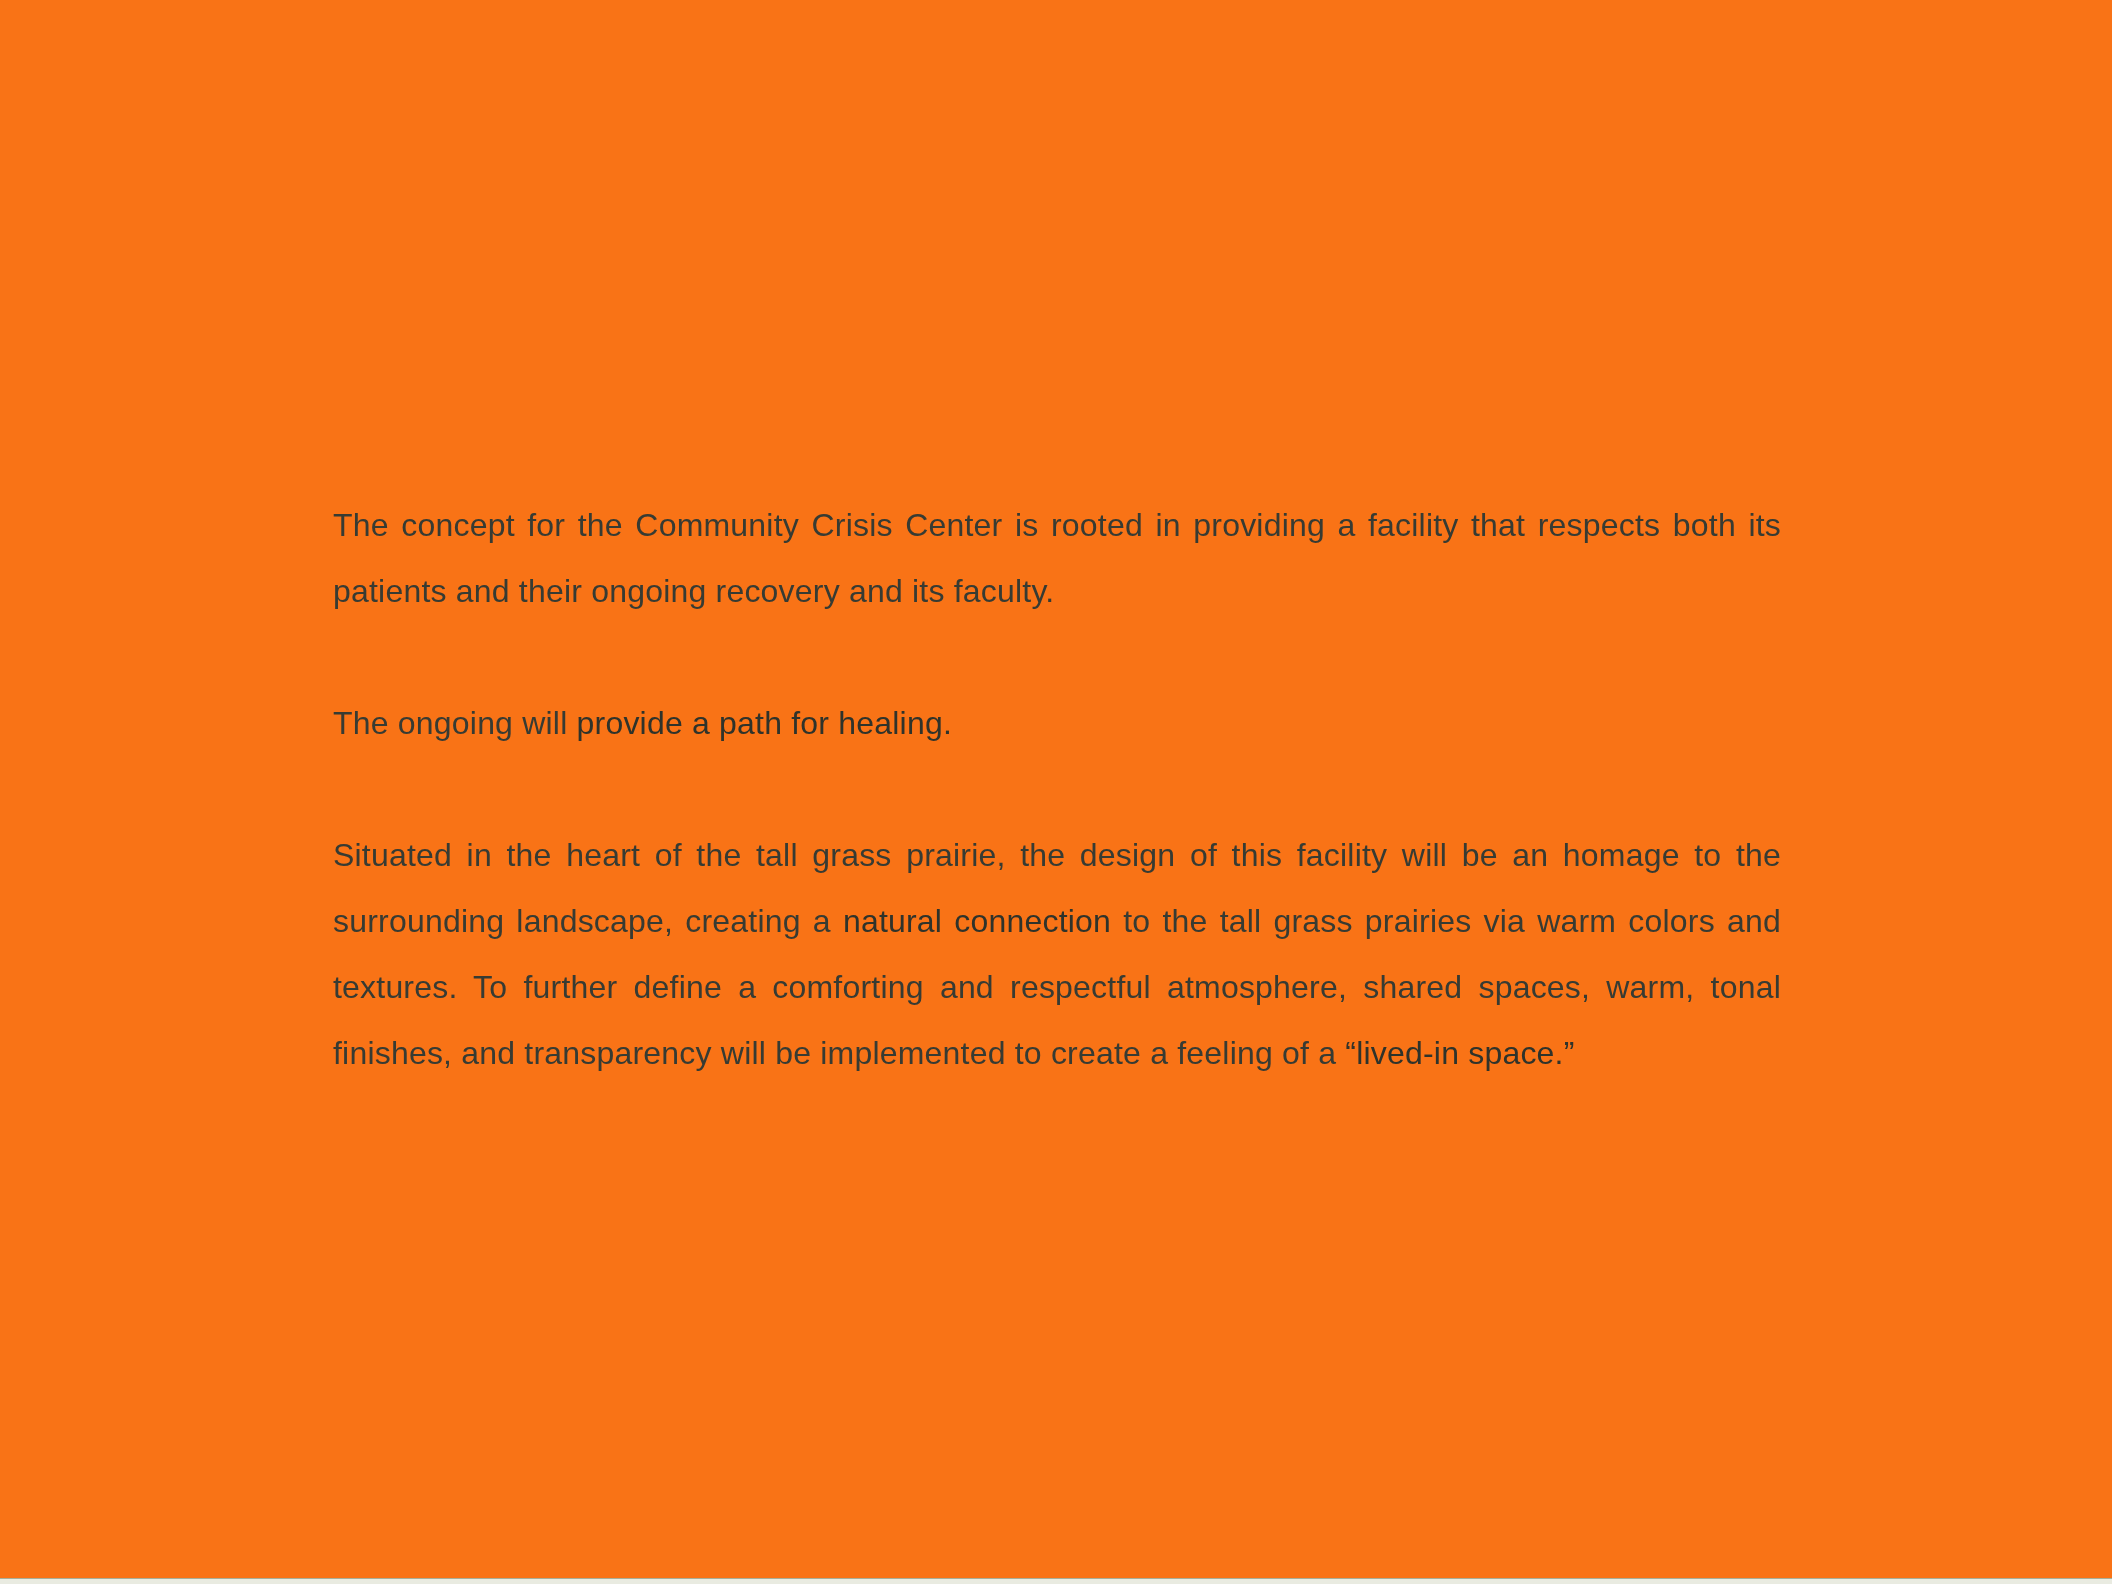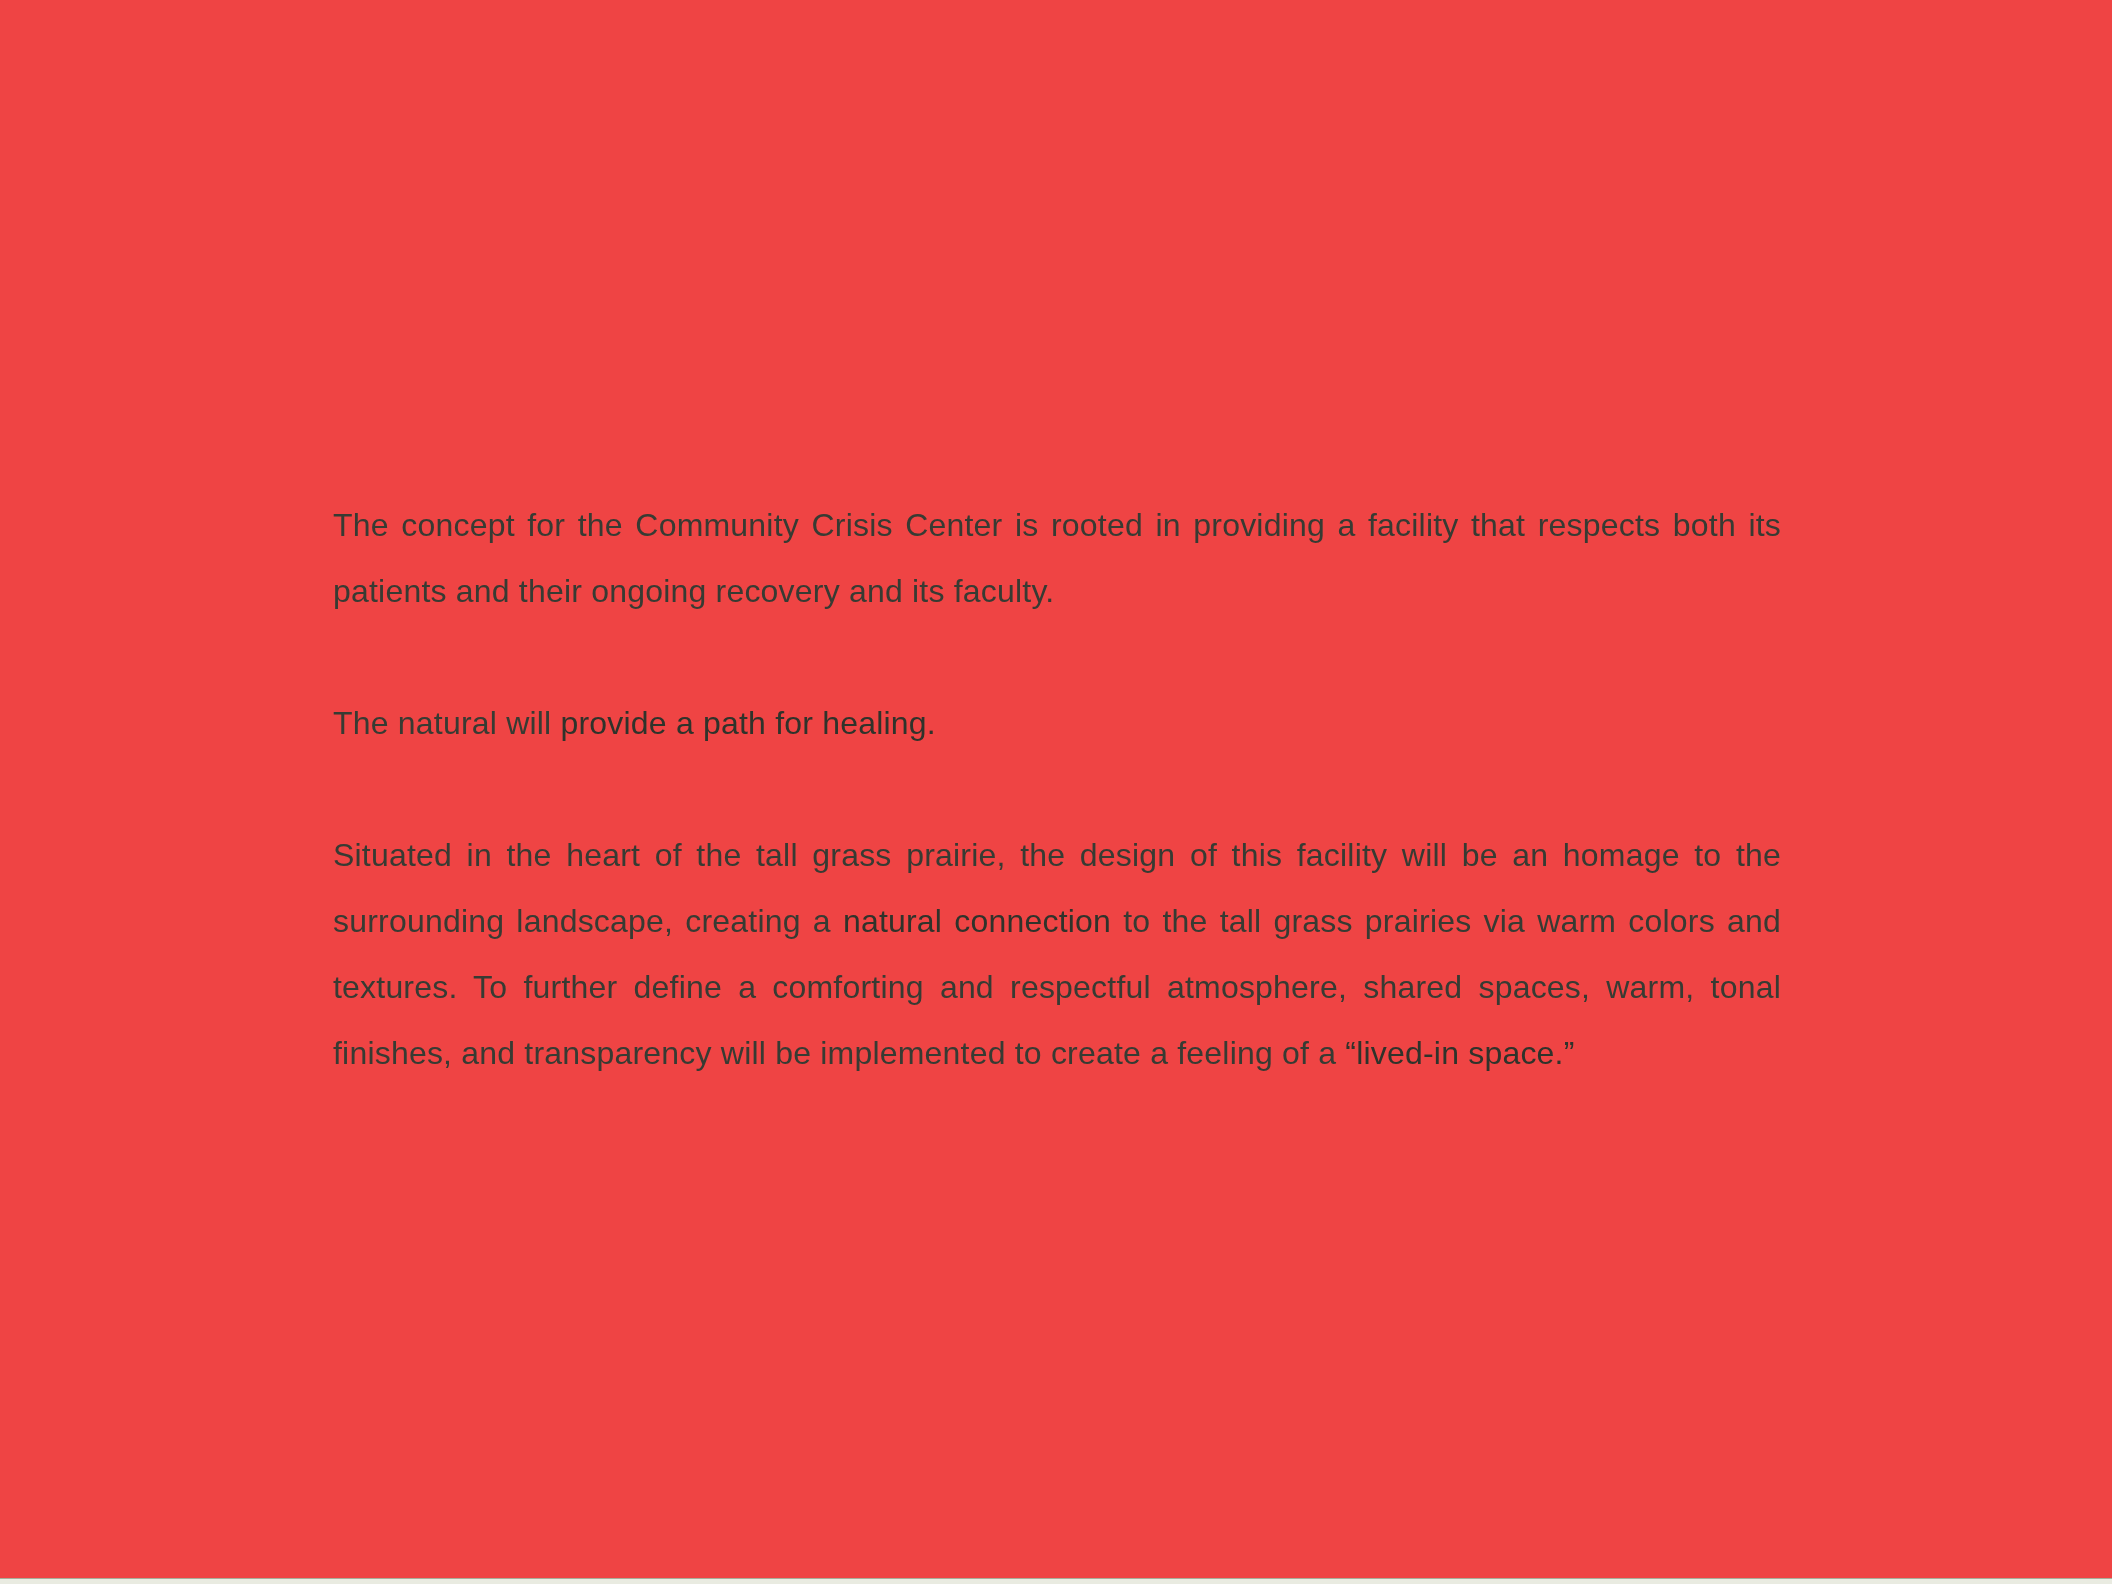--- a/index.html
+++ b/index.html
@@ -17,7 +17,7 @@
     position: relative;
     width: 2112px;
     height: 1584px;
-    background: #ef4444;
+    background: #f97316;
   }
   .text-block {
     position: absolute;

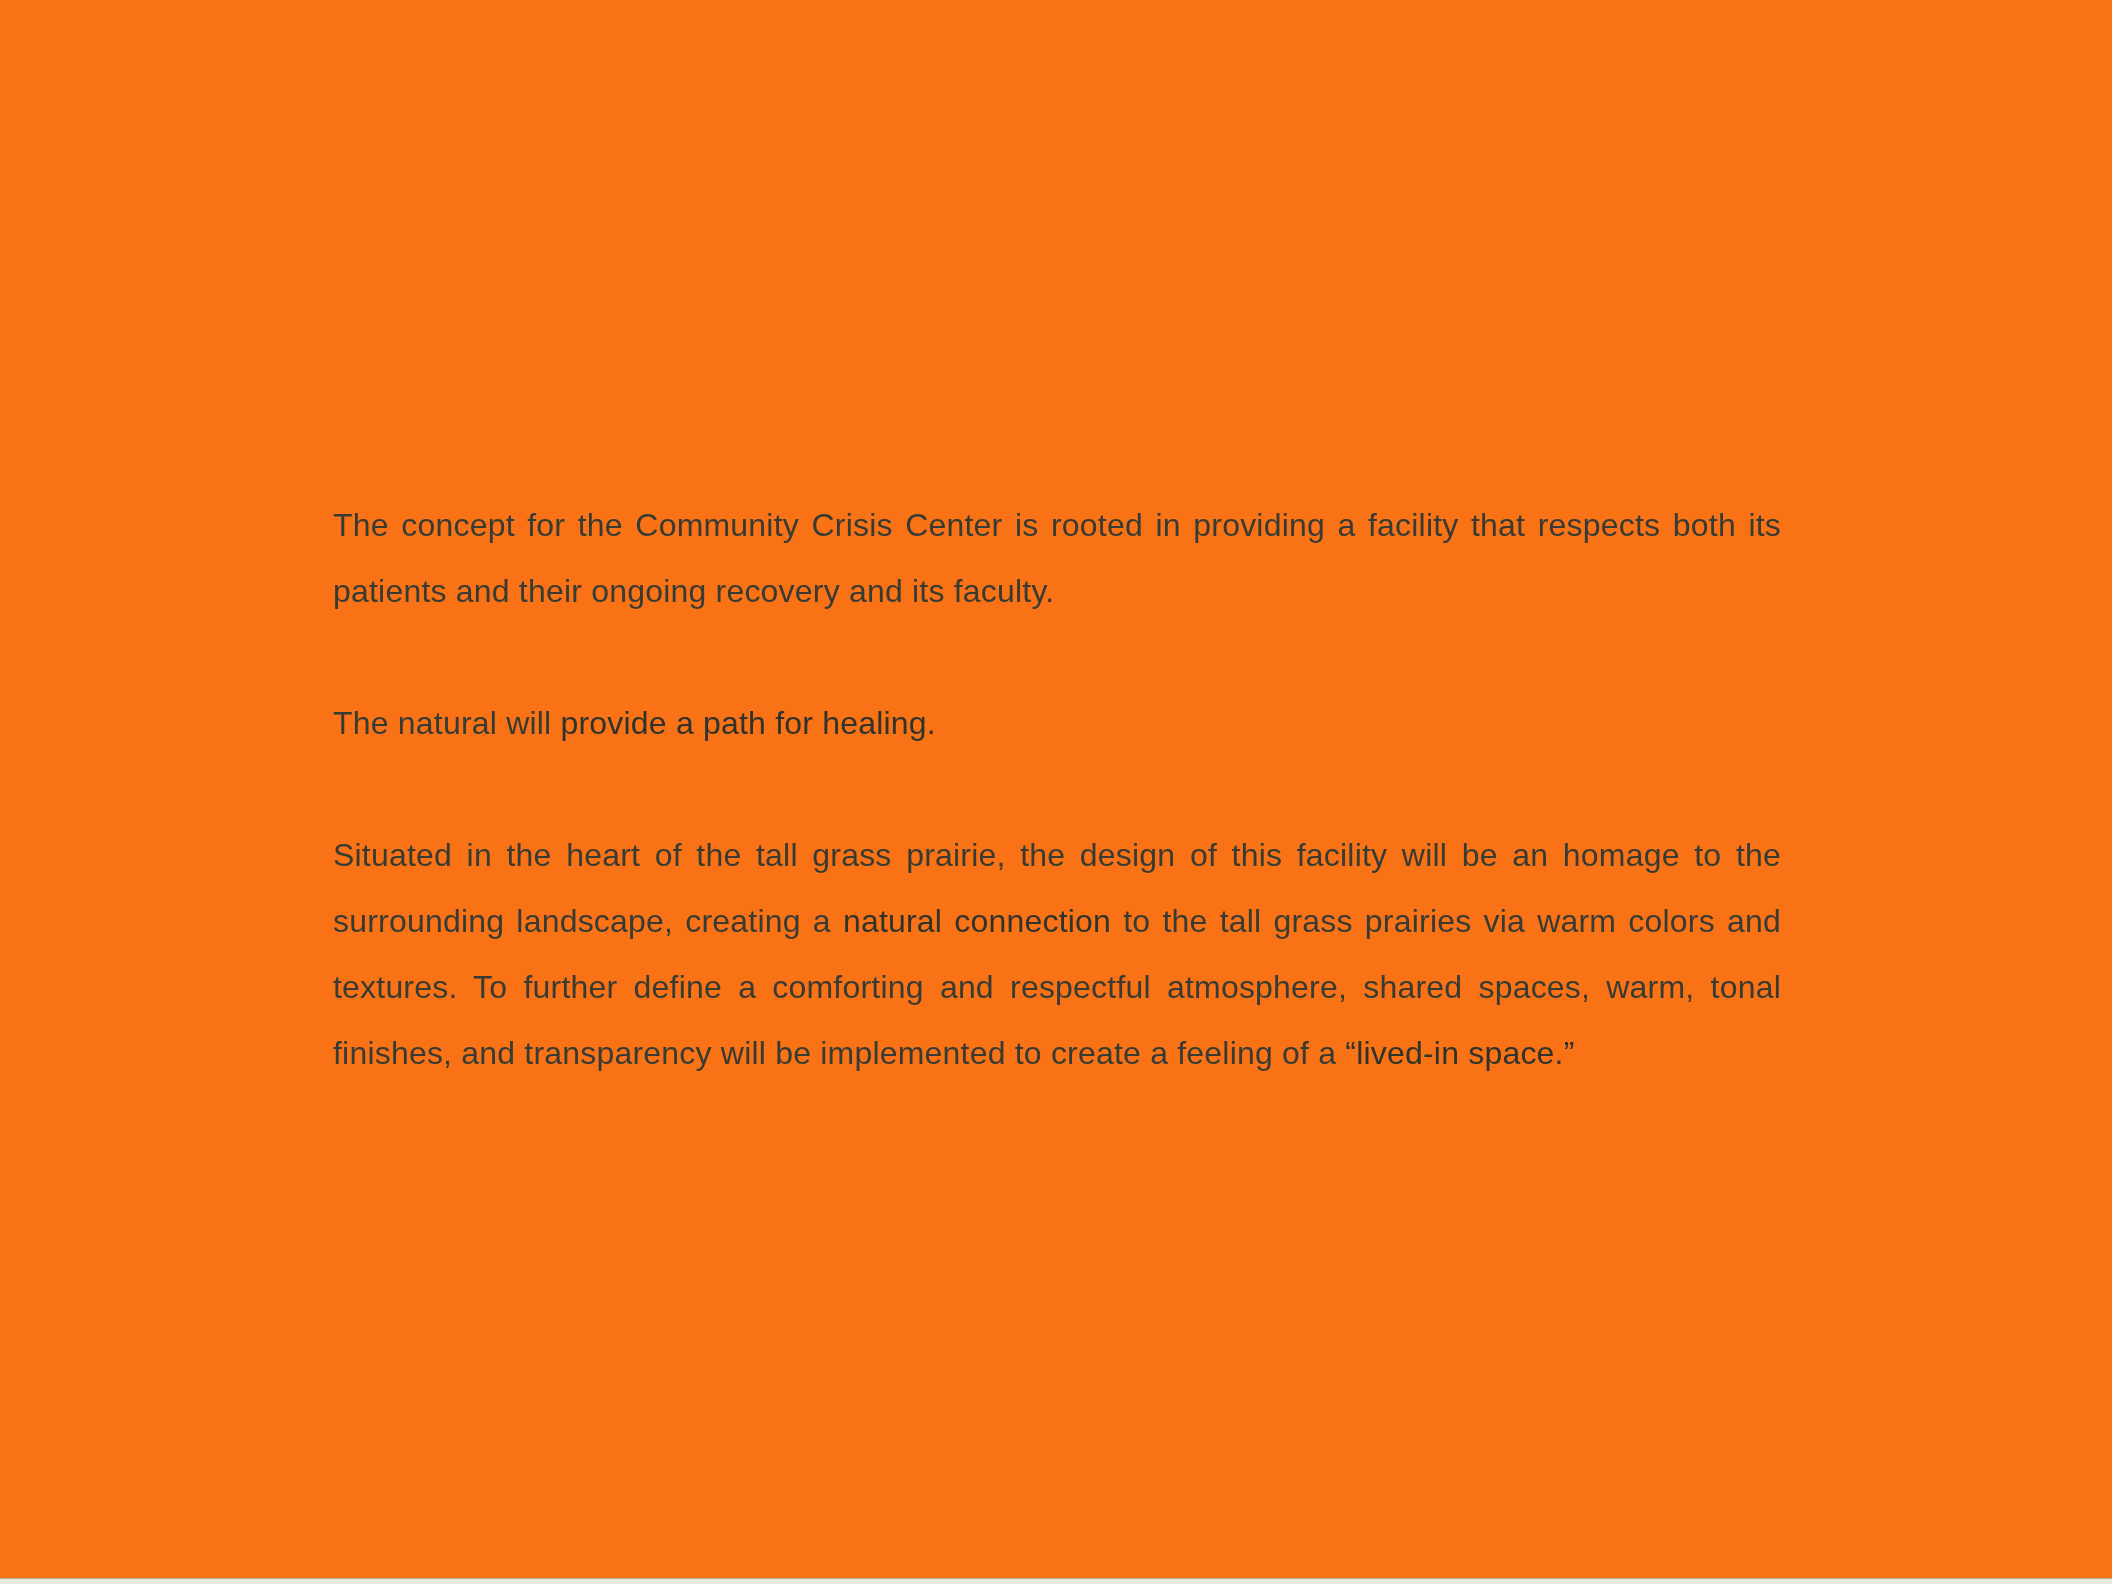--- a/index.html
+++ b/index.html
@@ -58,7 +58,7 @@
 
     <p><span>The concept for the Community Crisis Center is rooted in providing a facility that respects both its patients and their ongoing recovery and its faculty.</span></p>
 
-    <p><span>The natural will </span><strong>provide a path for healing.</strong></p>
+    <p><span>The ongoing will </span><strong>provide a path for healing.</strong></p>
 
     <p><span>Situated in the heart of the tall grass prairie, the design of this facility will be an homage to the surrounding landscape, creating a </span><strong>natural connection</strong><span> to the tall grass prairies via warm colors and textures. To further define a comforting and respectful atmosphere, shared spaces, warm, tonal finishes, and transparency will be implemented to create a feeling of a </span><strong>“lived-in space.”</strong></p>
 

